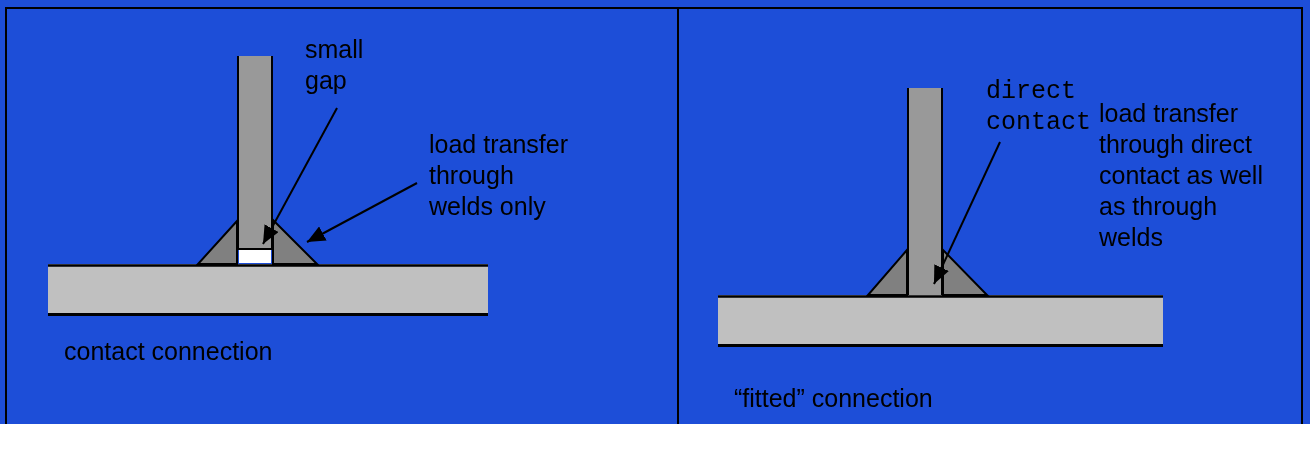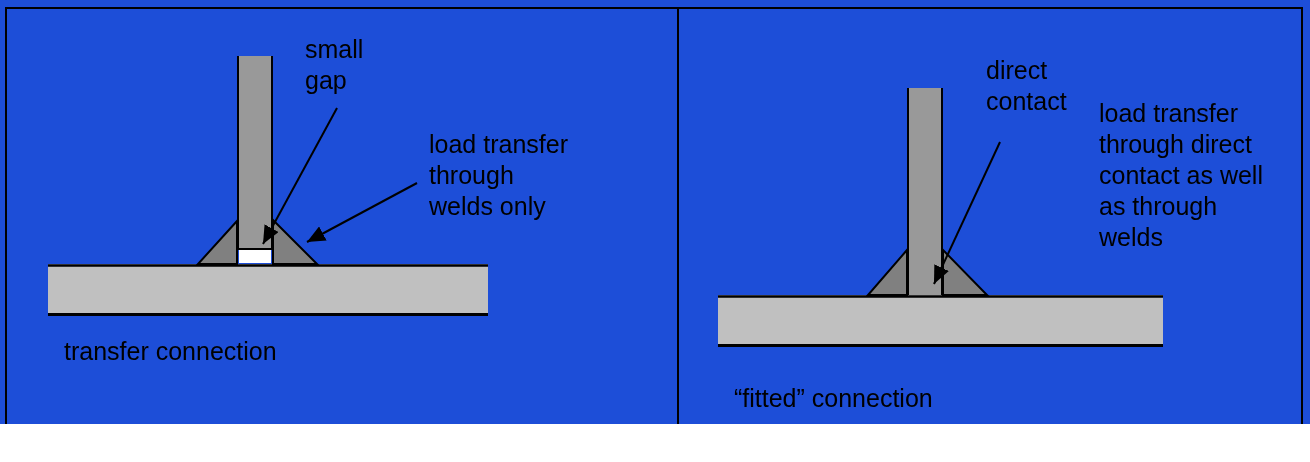--- a/index.html
+++ b/index.html
@@ -102,7 +102,7 @@
 
   <div class="caption" style="left:64px; top:336px;">transfer connection</div>
 
-  <div class="label" style="left:986px; top:55px;">direct
+  <div class="label" style="left:986px; top:76px;font-family:Liberation Mono, monospace;">direct
 contact</div>
 
   <div class="label" style="left:1099px; top:98px;">load transfer

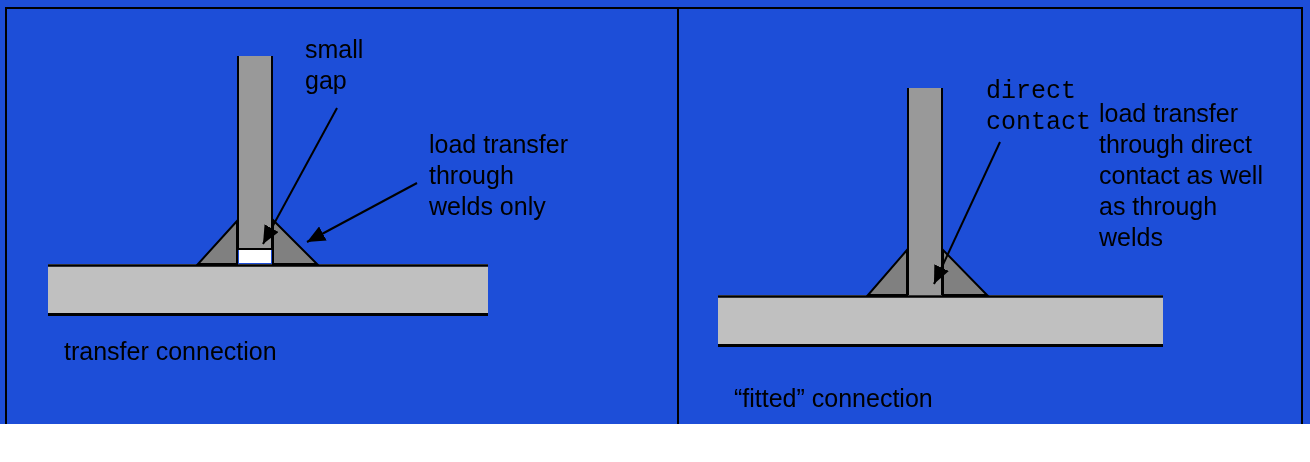--- a/index.html
+++ b/index.html
@@ -100,7 +100,7 @@
 through
 welds only</div>
 
-  <div class="caption" style="left:64px; top:336px;">transfer connection</div>
+  <div class="caption" style="left:64px; top:336px;">contact connection</div>
 
   <div class="label" style="left:986px; top:76px;font-family:Liberation Mono, monospace;">direct
 contact</div>

